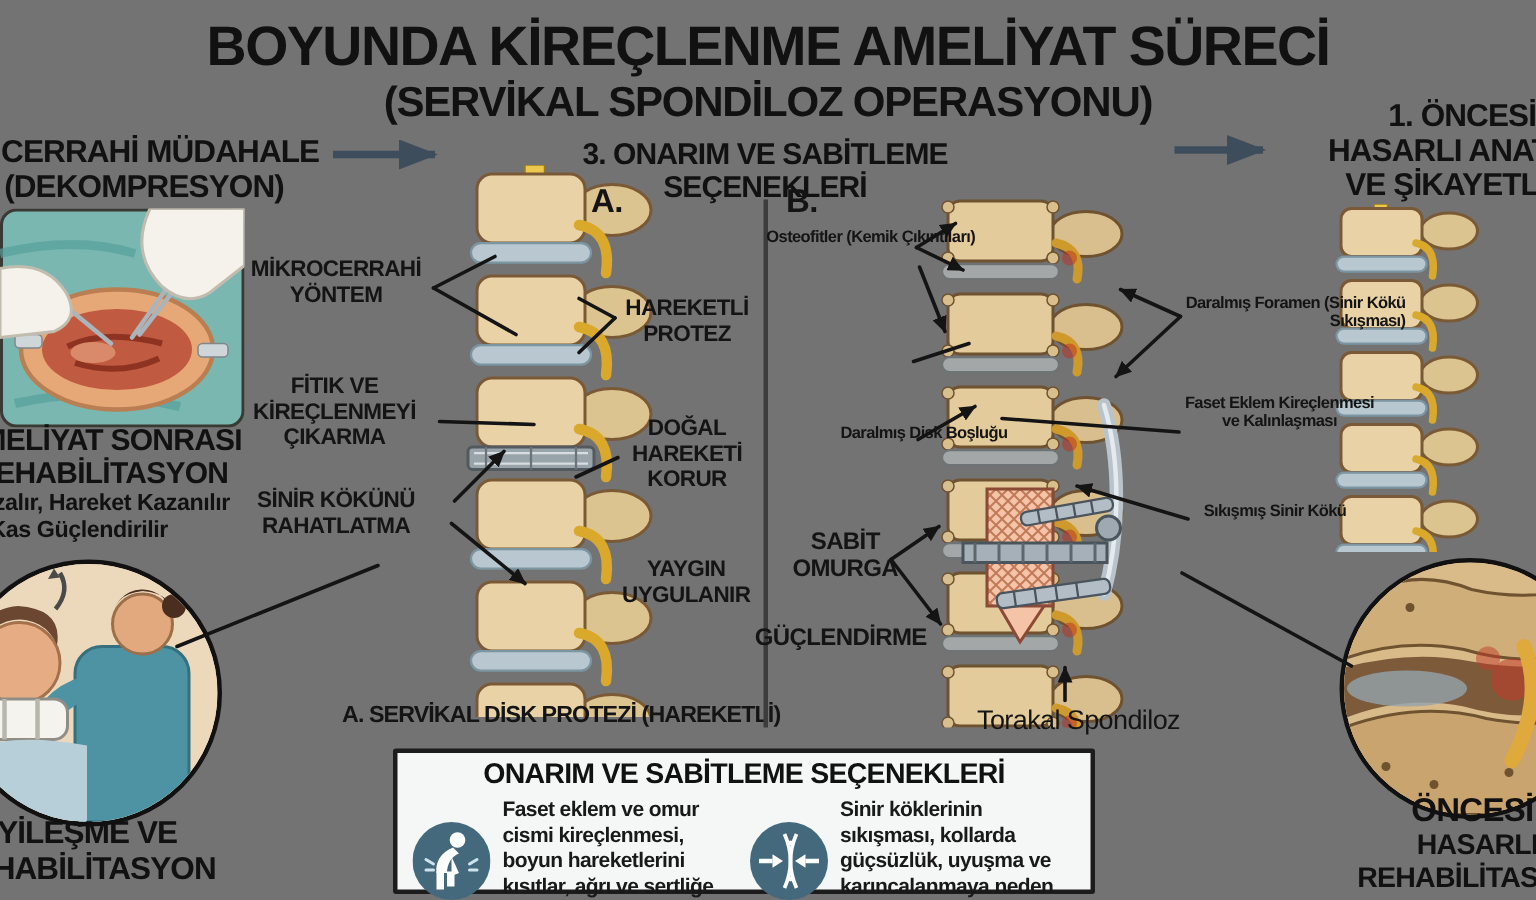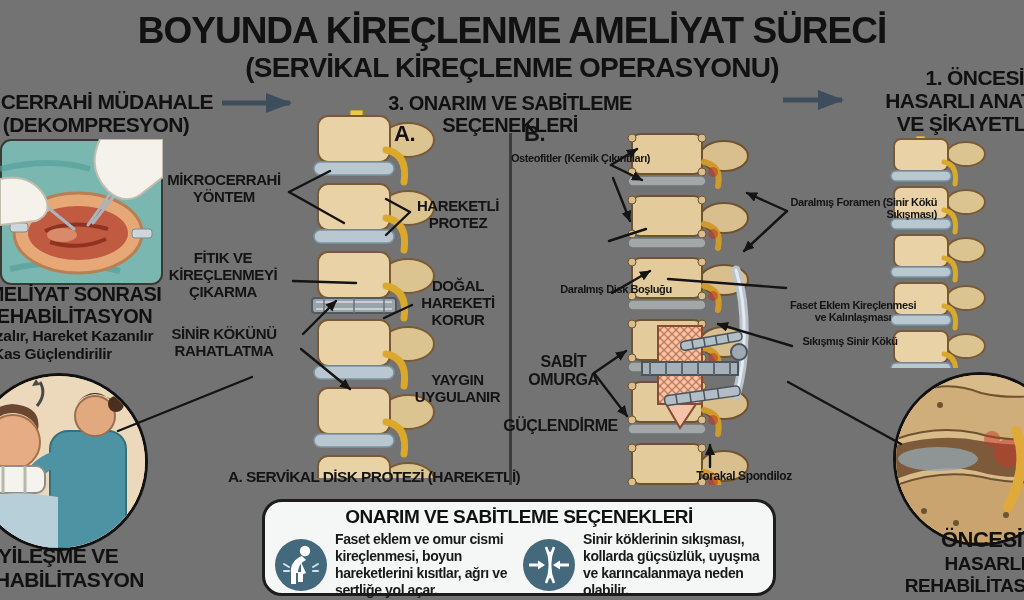--- a/index.html
+++ b/index.html
@@ -31,7 +31,7 @@
 <div id="page" style="background: #737373;">
 
   <div id="title" class="abs ctr">BOYUNDA KİREÇLENME AMELİYAT SÜRECİ</div>
-  <div id="subtitle" class="abs ctr">(SERVİKAL KİREÇLENME OPERASYONU)</div>
+  <div id="subtitle" class="abs ctr">(SERVİKAL SPONDİLOZ OPERASYONU)</div>
 
   <div class="abs hdr ctr" style="left:-34px;top:90px;width:260px;">
     <div>2. CERRAHİ MÜDAHALE</div>

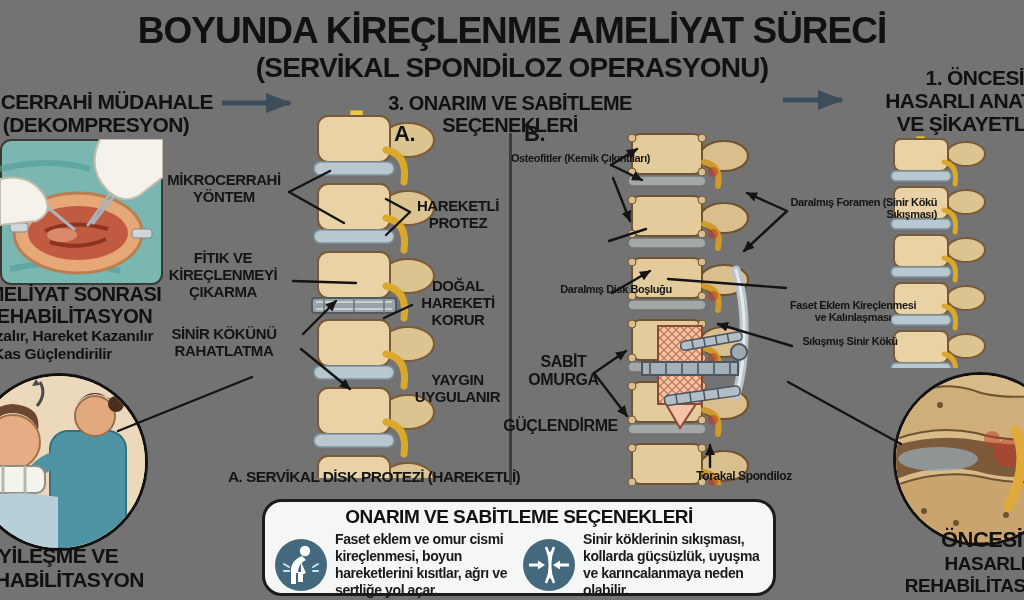--- a/index.html
+++ b/index.html
@@ -258,7 +258,7 @@
   <div class="lbl big" style="left:516px;top:353px;width:95px;">SABİT OMURGA</div>
   <div class="lbl big" style="left:498px;top:417px;width:125px;white-space:nowrap;">GÜÇLENDİRME</div>
   <div class="lbl m" style="left:772px;top:196px;width:165px;text-align:right;">Daralmış Foramen (Sinir Kökü Sıkışması)</div>
-  <div class="lbl m" style="left:788px;top:263px;width:130px;margin-top:36px;">Faset Eklem Kireçlenmesi ve Kalınlaşması</div>
+  <div class="lbl m" style="left:788px;top:263px;width:130px;">Faset Eklem Kireçlenmesi ve Kalınlaşması</div>
   <div class="lbl m" style="left:795px;top:335px;width:110px;">Sıkışmış Sinir Kökü</div>
   <div class="lbl" style="left:674px;top:470px;width:140px;font-size:12px;font-weight:700;white-space:nowrap;">Torakal Spondiloz</div>
 

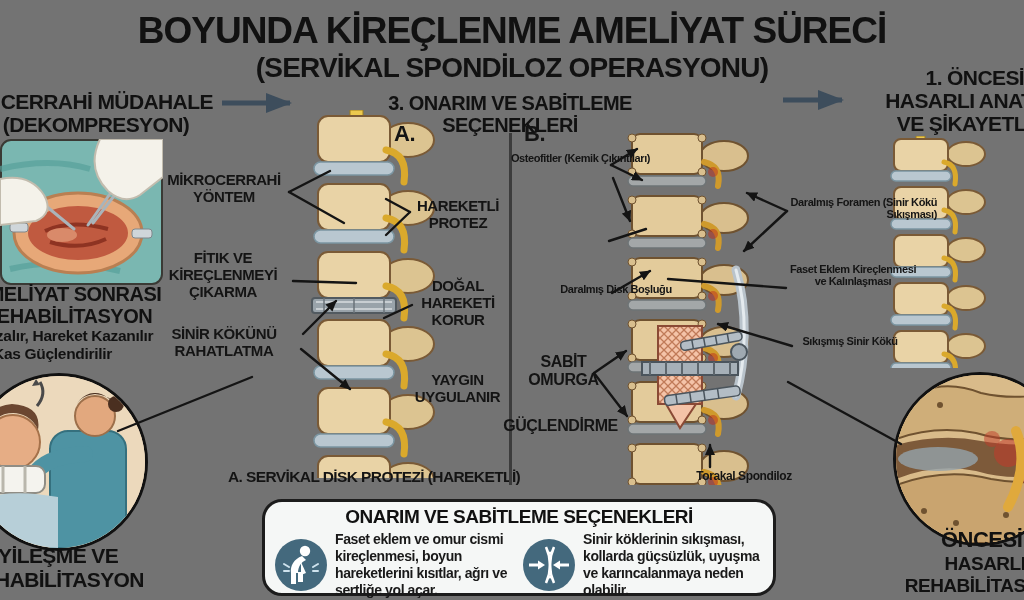--- a/index.html
+++ b/index.html
@@ -260,7 +260,7 @@
   <div class="lbl m" style="left:772px;top:196px;width:165px;text-align:right;">Daralmış Foramen (Sinir Kökü Sıkışması)</div>
   <div class="lbl m" style="left:788px;top:263px;width:130px;">Faset Eklem Kireçlenmesi ve Kalınlaşması</div>
   <div class="lbl m" style="left:795px;top:335px;width:110px;">Sıkışmış Sinir Kökü</div>
-  <div class="lbl" style="left:674px;top:470px;width:140px;font-size:12px;font-weight:700;white-space:nowrap;">Torakal Spondiloz</div>
+  <div class="lbl" style="left:649px;top:470px;width:140px;font-size:18px;font-weight:400;white-space:nowrap;">Torakal Spondiloz</div>
 
   <div class="abs ctr" style="left:885px;top:527px;width:200px;line-height:1.18;">
     <div style="font-size:22px;font-weight:900;letter-spacing:-0.5px;">ÖNCESİ:</div>

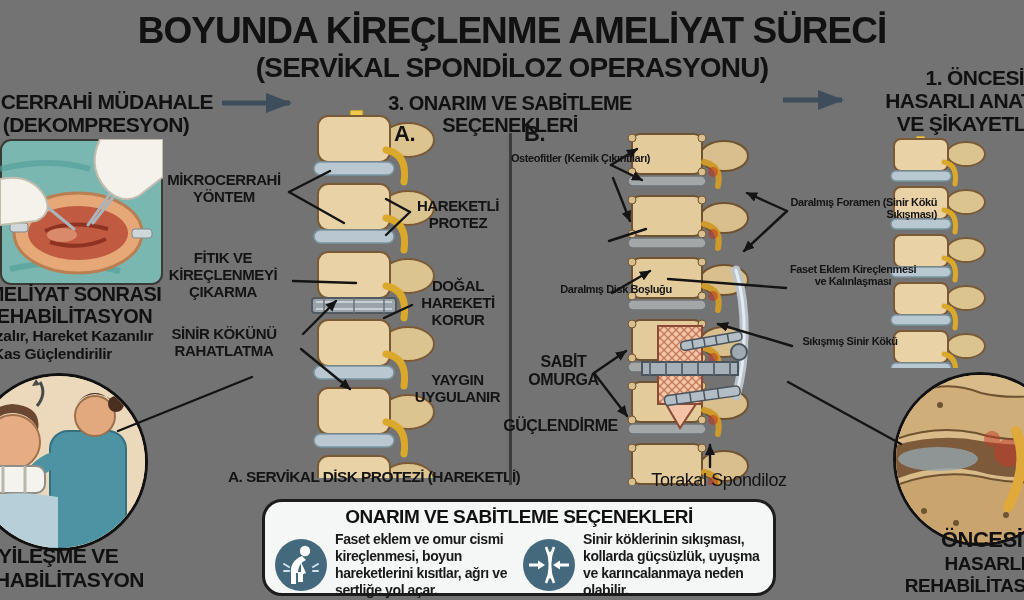--- a/index.html
+++ b/index.html
@@ -16,8 +16,8 @@
   .big{font-weight:900;font-size:16px;}
   svg{display:block;}
   .circ{position:absolute;border:3px solid #111;border-radius:50%;overflow:hidden;background:#ecd9bc;}
-  #infobox{left:262px;top:499px;width:514px;height:97px;background:#f5f7f6;
-           border:3px solid #1c1c1c;border-radius:20px;box-sizing:border-box;}
+  #infobox{left:262px;top:499px;width:468px;height:97px;background:#f5f7f6;
+           border:3px solid #1c1c1c;border-radius:2px;box-sizing:border-box;}
   #infobox-title{margin-top:4px;text-align:center;font-size:19px;font-weight:900;letter-spacing:-0.5px;}
   #infobox-items{display:flex;gap:8px;padding:3px 10px 0 10px;}
   .ib-item{display:flex;align-items:center;gap:8px;flex:1;}

